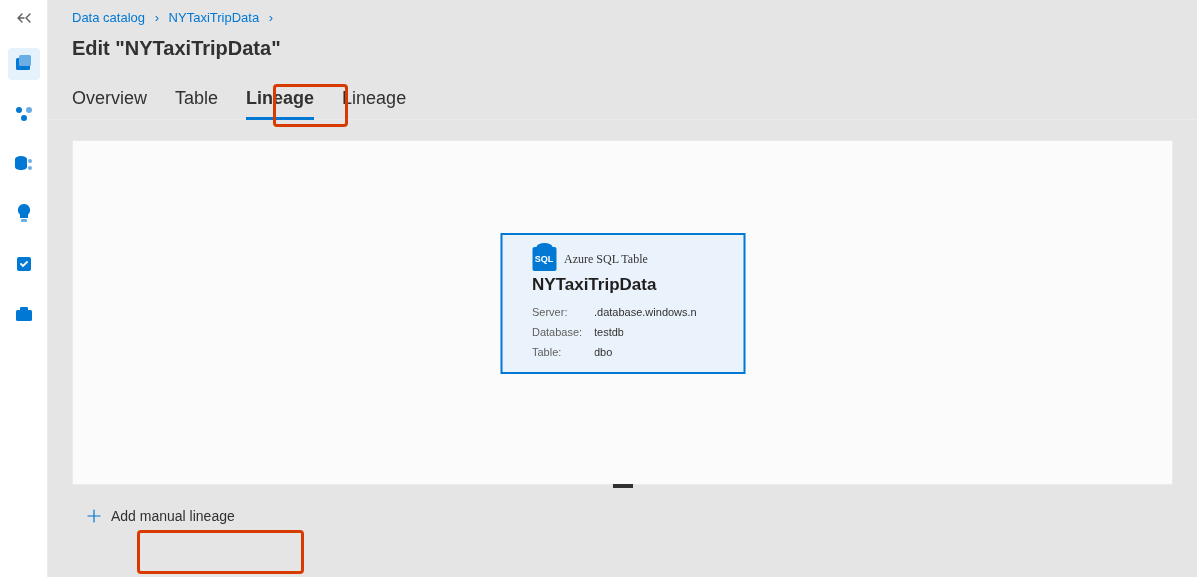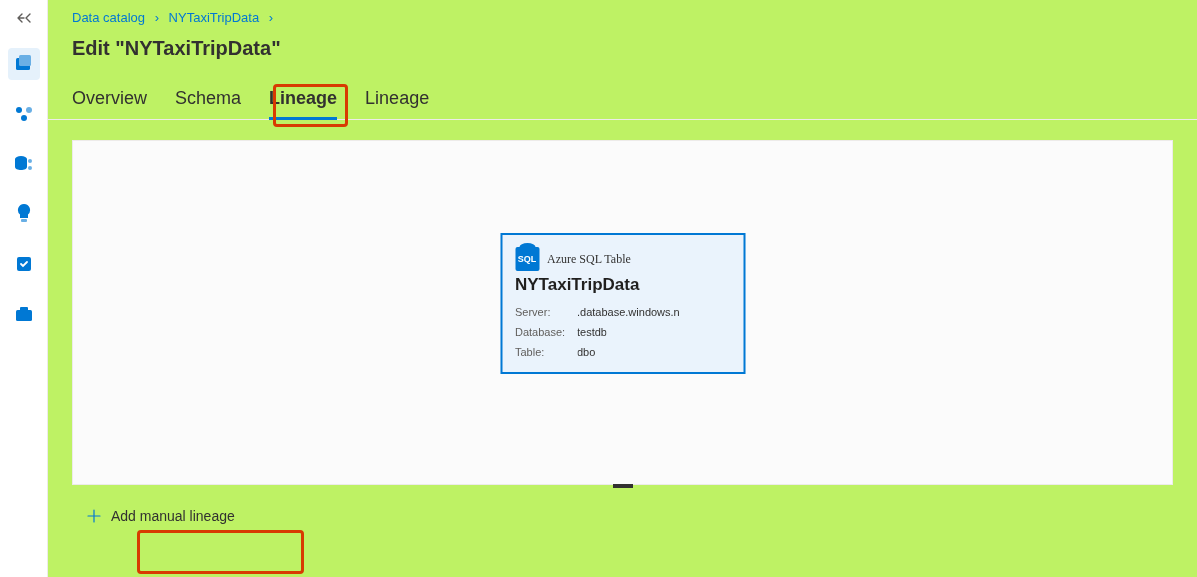--- a/index.html
+++ b/index.html
@@ -10,7 +10,7 @@
 .sidebar .nav-item { width: 32px; height: 32px; display:flex; align-items:center; justify-content:center; color:#0078d4; cursor:pointer; border-radius:4px; }
 .sidebar .nav-item.active { background:#e5f1fb; }
 
-.main { position: absolute; left: 48px; top: 0; right: 0; bottom: 0; background: #bef264; }
+.main { position: absolute; left: 48px; top: 0; right: 0; bottom: 0; background: #e5e5e5; }
 
 .breadcrumb { padding: 10px 24px 6px 24px; font-size: 13px; color:#0078d4; }
 .breadcrumb a { color:#0078d4; text-decoration: none; cursor:pointer; }

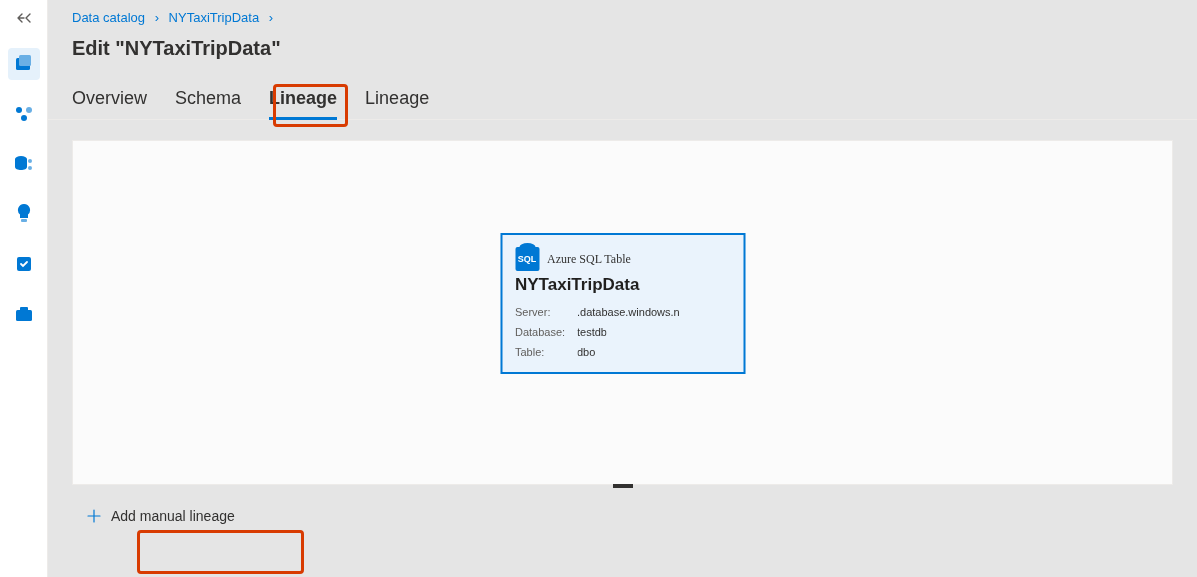--- a/index.html
+++ b/index.html
@@ -113,7 +113,7 @@
 
   <div class="tabs">
     <div class="tab">Overview</div>
-    <div class="tab">Schema</div>
+    <div class="tab">Table</div>
     <div class="tab active">Lineage</div>
     <div class="tab">Lineage</div>
   </div>

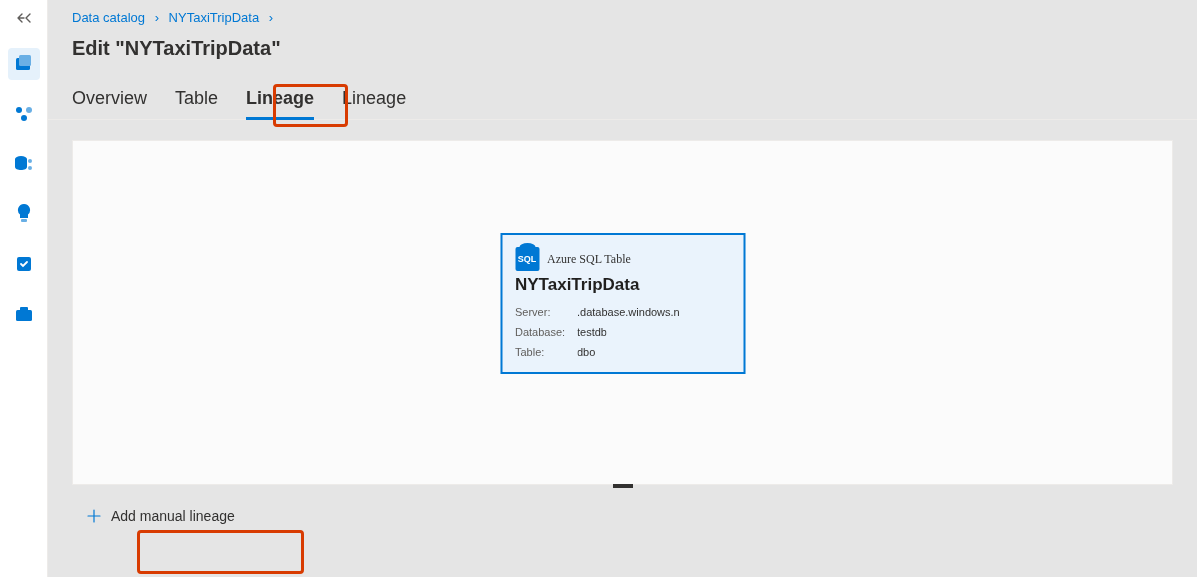--- a/index.html
+++ b/index.html
@@ -29,7 +29,7 @@
 
 .canvas-area { margin: 20px 24px 0 24px; height: 345px; background:#fbfbfb; border:1px solid #edebe9; position:relative; }
 
-.asset-card { position:absolute; left: 50%; top: 92px; transform: translateX(-50%); width: 245px; background:#eaf3fc; border:2px solid #0078d4; padding: 12px 14px 10px 13px; }
+.asset-card { position:absolute; left: 50%; top: 92px; transform: translateX(-50%); width: 245px; background:#eaf3fc; border:2px solid #0078d4; padding: 12px 14px 10px 30px; }
 .asset-card .card-head { display:flex; align-items:center; gap:8px; margin-bottom:4px;}
 .asset-card .sql-icon { width:24px; height:24px; background:#0078d4; border-radius:2px; display:flex; align-items:center; justify-content:center; color:#fff; font-size:9px; font-weight:700; position:relative;}
 .asset-card .sql-icon::before { content:""; position:absolute; top:-4px; left:4px; right:4px; height:8px; background:#0078d4; border-radius:50% 50% 0 0; }

